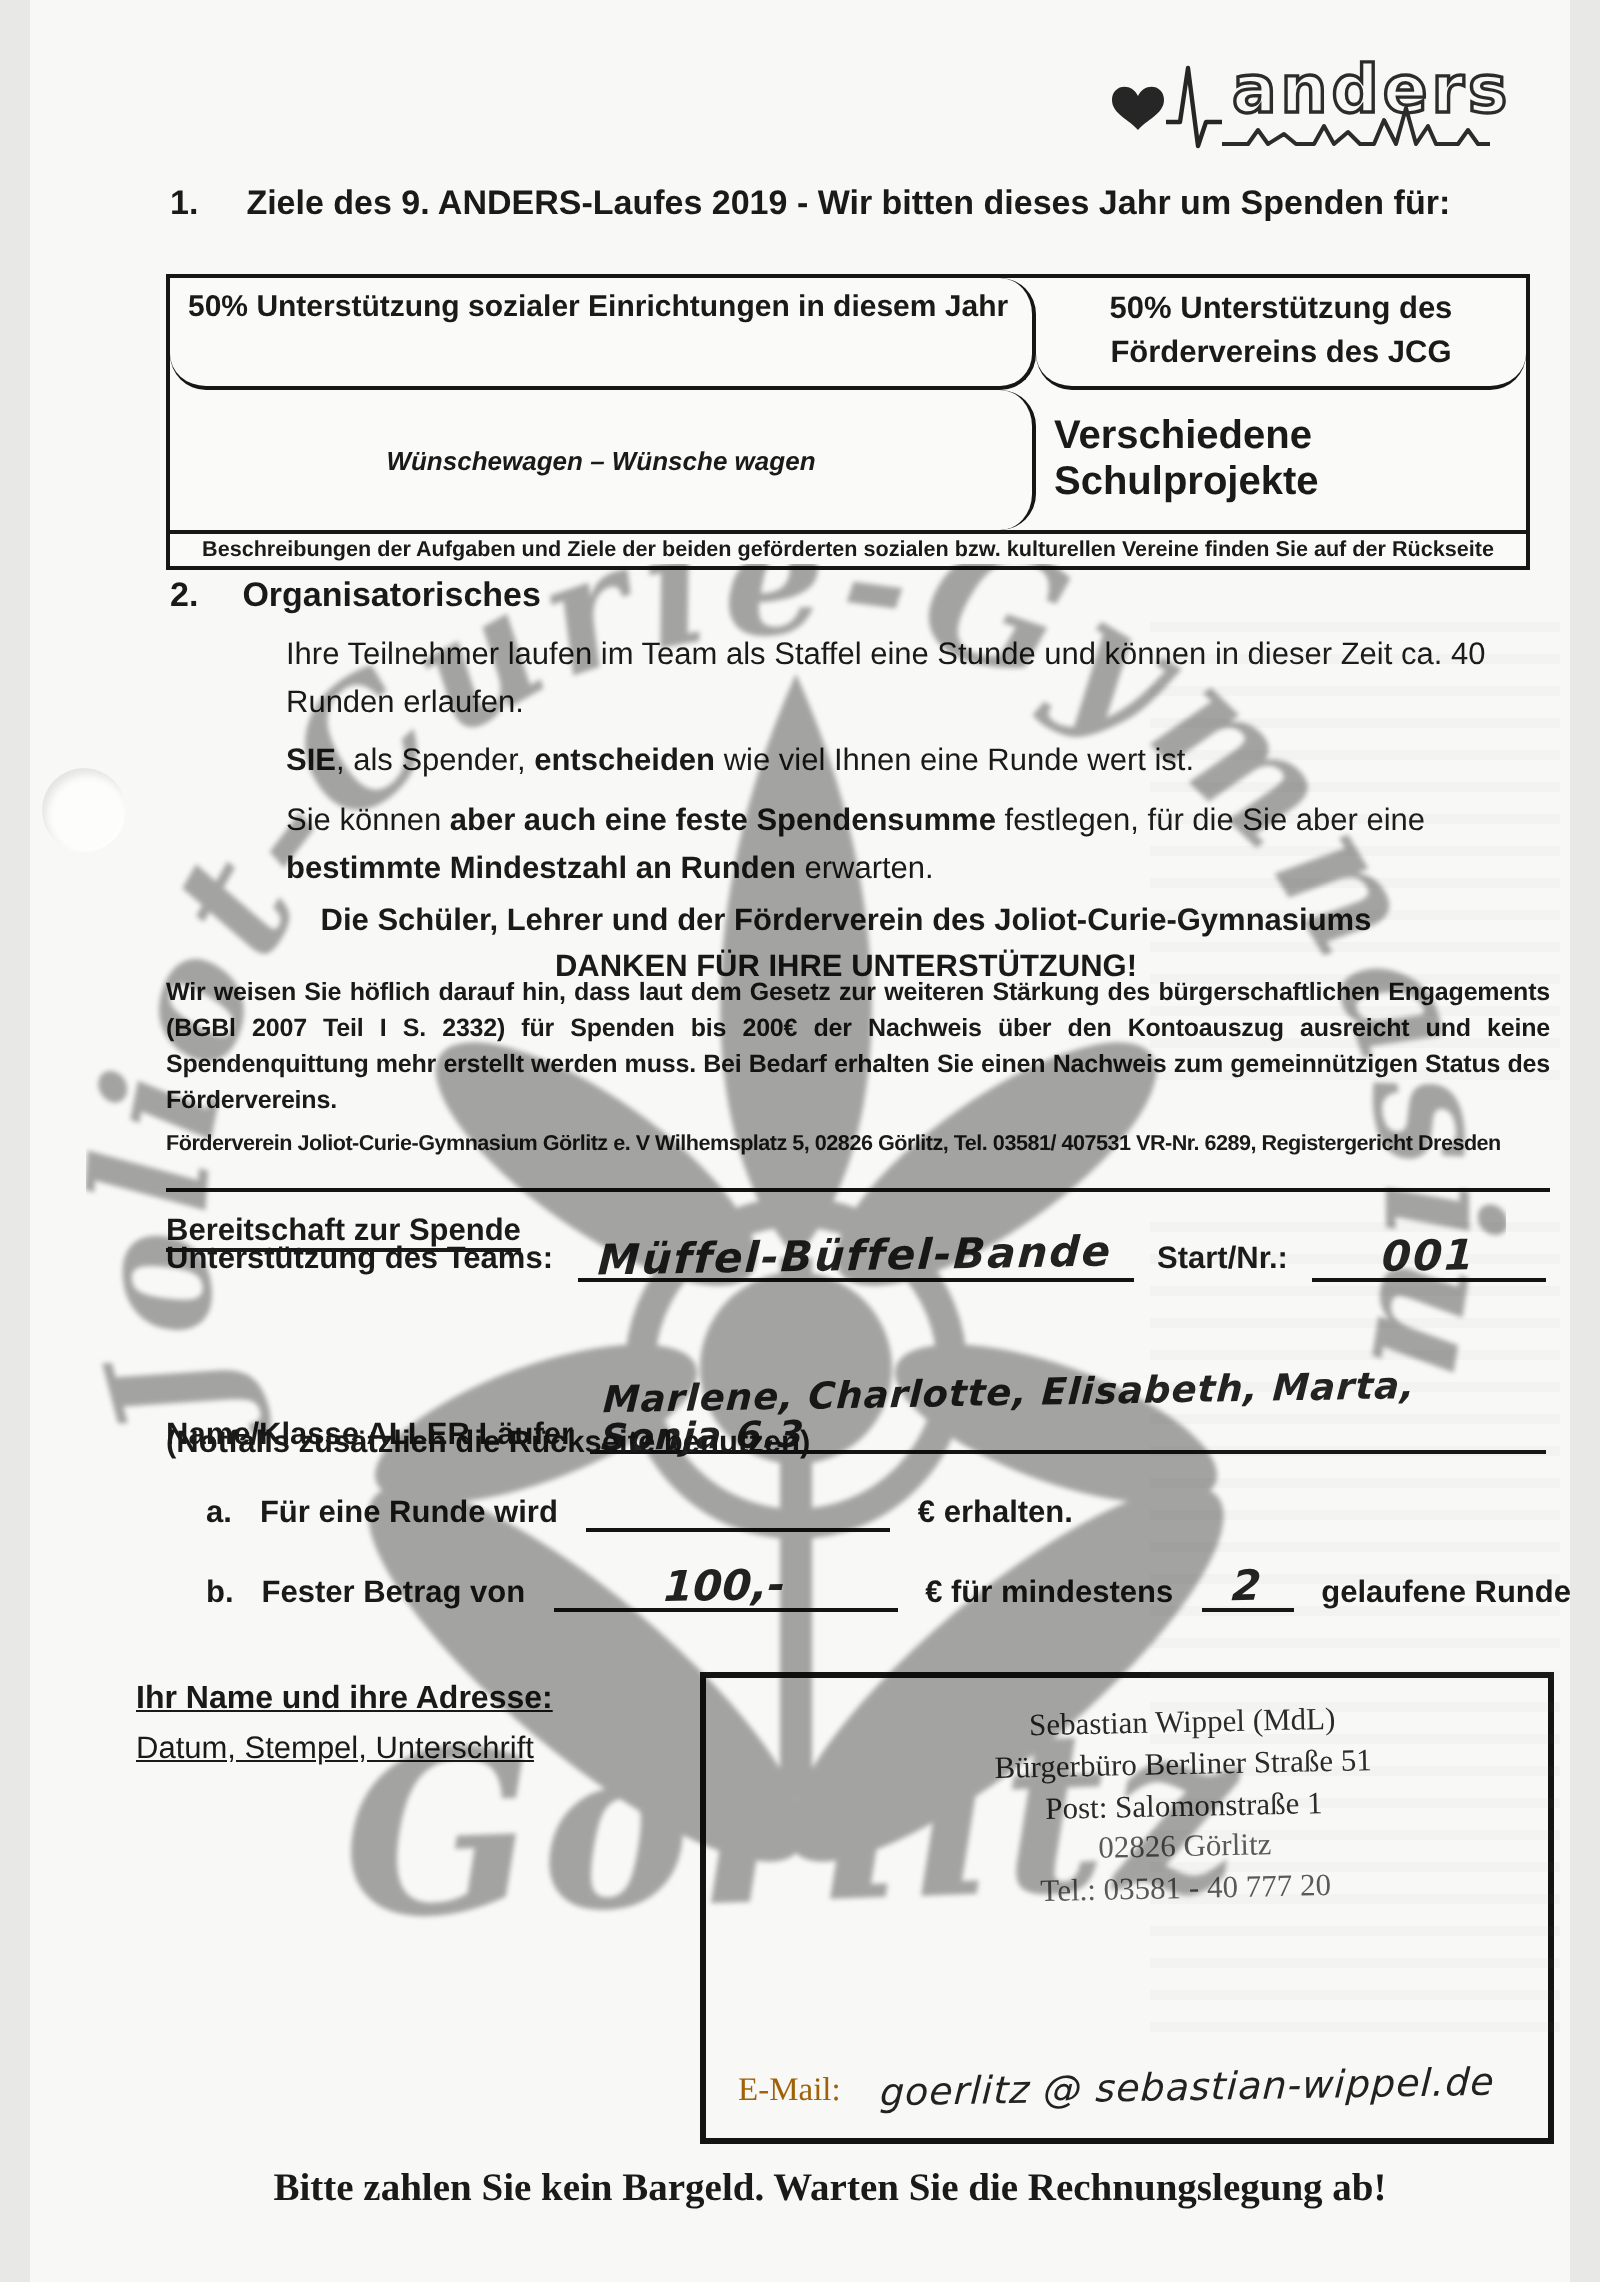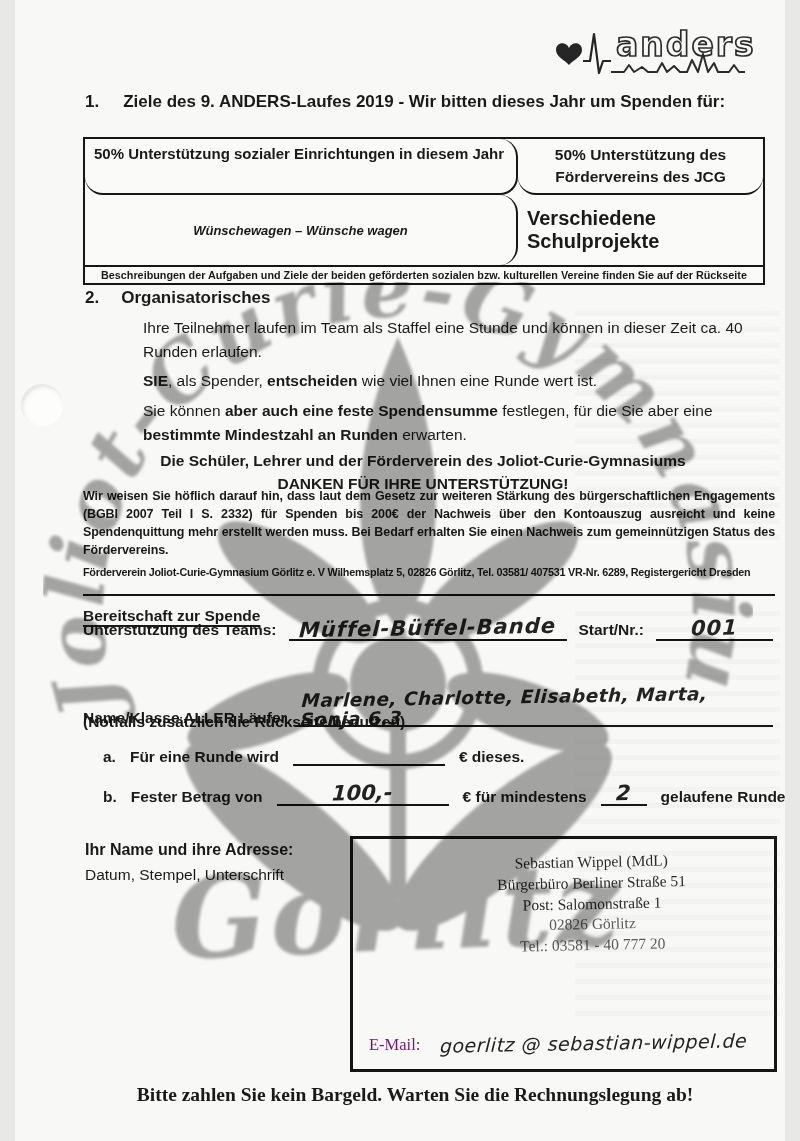--- a/index.html
+++ b/index.html
@@ -145,7 +145,7 @@
     <span>a.</span>
     <span class="nw">Für eine Runde wird</span>
     <span class="blank aval"><span class="hand amount"></span></span>
-    <span class="nw">€  dieses.</span>
+    <span class="nw">€  erhalten.</span>
   </div>
 
   <div class="line optb">

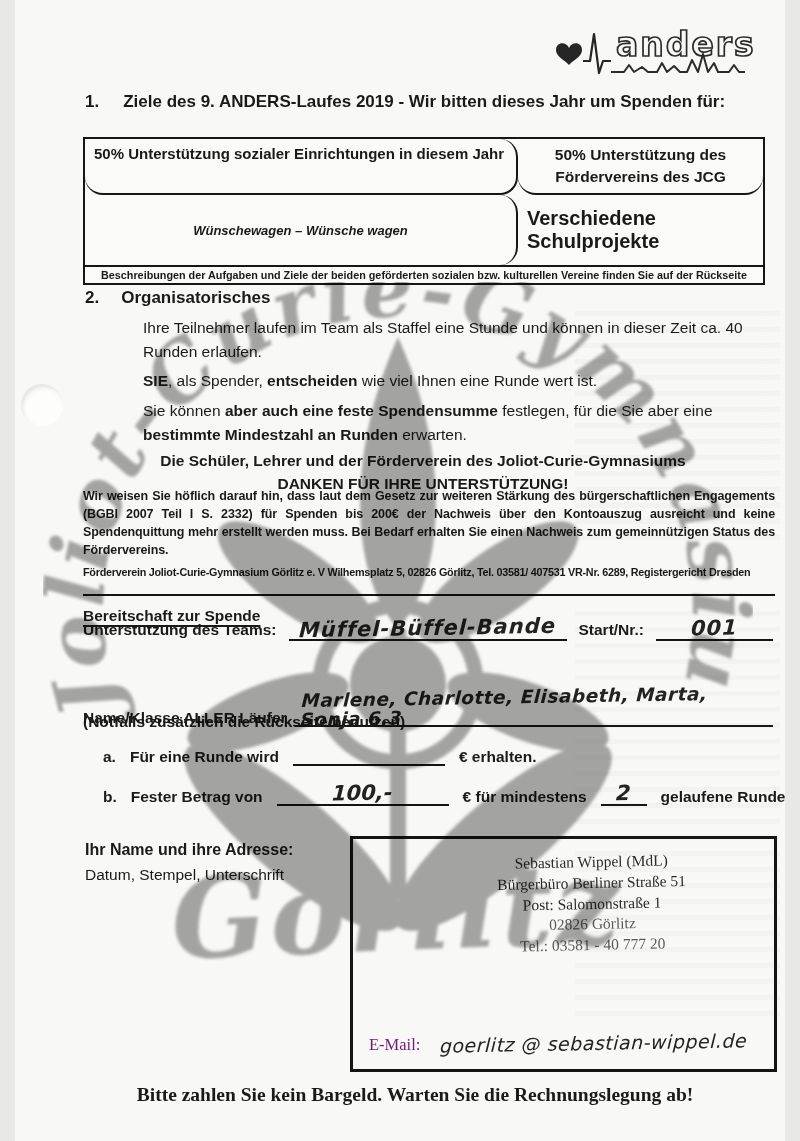--- a/index.html
+++ b/index.html
@@ -57,7 +57,7 @@
   .blank.rounds{flex:0 0 46px;}
   .nw{white-space:nowrap;}
   
-  .addr{position:absolute;left:70px;top:838px;width:260px;font-size:15.5px;line-height:1.55;}
+  .addr{position:absolute;left:53px;top:838px;width:260px;font-size:15.5px;line-height:1.55;text-decoration:underline;}
   .addr .lbl{font-weight:700;font-size:16px;}
   .stampbox{position:absolute;left:335px;top:836px;width:421px;height:230px;border:3px solid #141414;}
   .stamptext{position:absolute;top:13px;right:8px;width:348px;text-align:center;

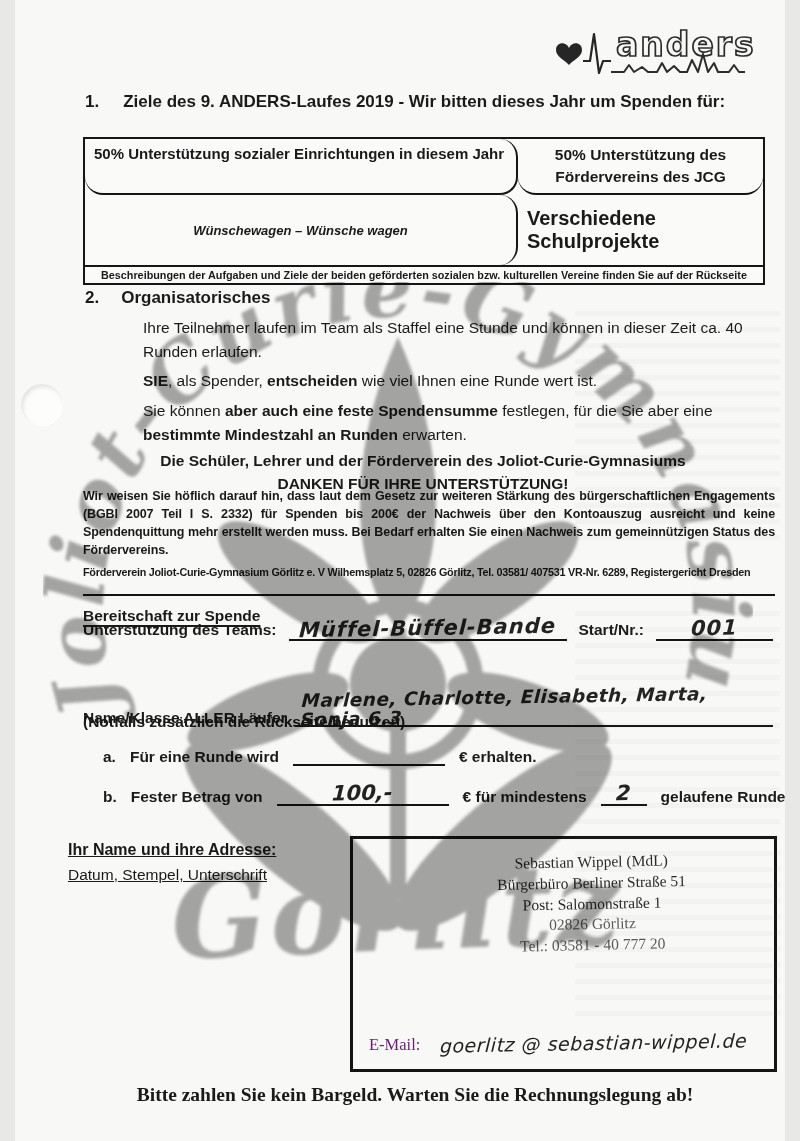--- a/index.html
+++ b/index.html
@@ -65,7 +65,7 @@
              transform:rotate(-1.2deg);}
   .stamptext .f{color:#5a5a5a;}
   .emailrow{position:absolute;left:16px;bottom:14px;display:flex;gap:20px;align-items:baseline;}
-  .emailrow .el{font-family:"Liberation Serif",serif;font-size:16.5px;color:#701a75;}
+  .emailrow .el{font-family:"Liberation Serif",serif;font-size:16.5px;color:#a16207;}
   .emailrow .hand{font-size:19px;letter-spacing:.5px;}
   
   .footer{position:absolute;left:0;top:1084px;width:800px;text-align:center;

